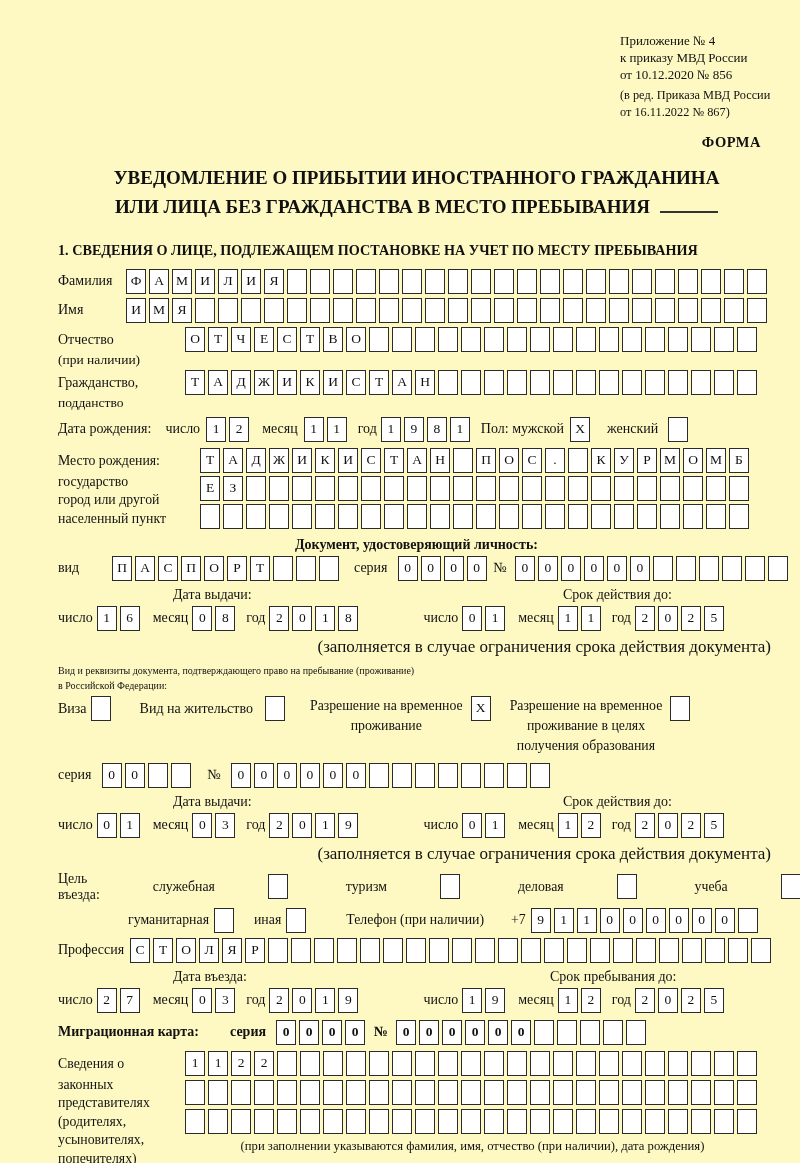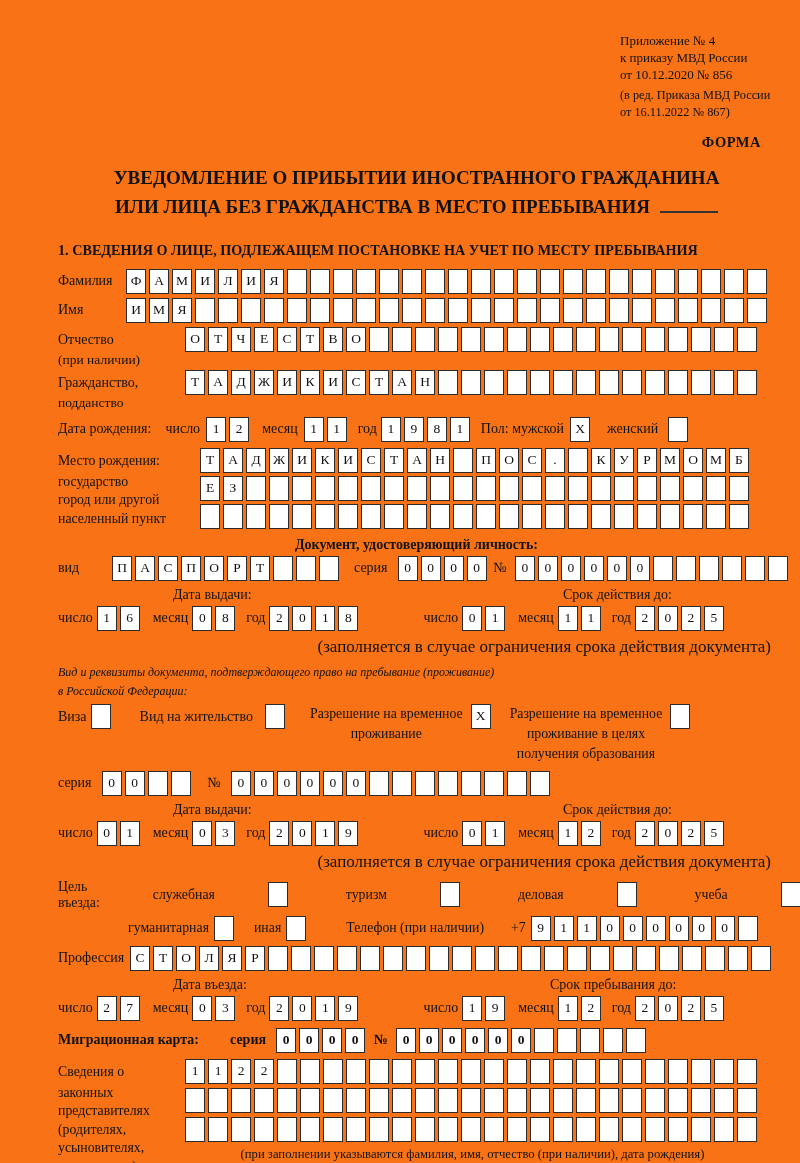--- a/index.html
+++ b/index.html
@@ -4,7 +4,7 @@
 <style>
   html,body { margin:0; padding:0; background:#fff; }
   .page {
-    width:800px; height:1163px; margin:0 auto; background:#f97316;
+    width:800px; height:1163px; margin:0 auto; background:#fef9c3;
     font-family:"Liberation Serif","DejaVu Serif",serif; color:#111;
     box-sizing:border-box; padding:32px 25px 10px 58px; position:relative; overflow:hidden;
   }

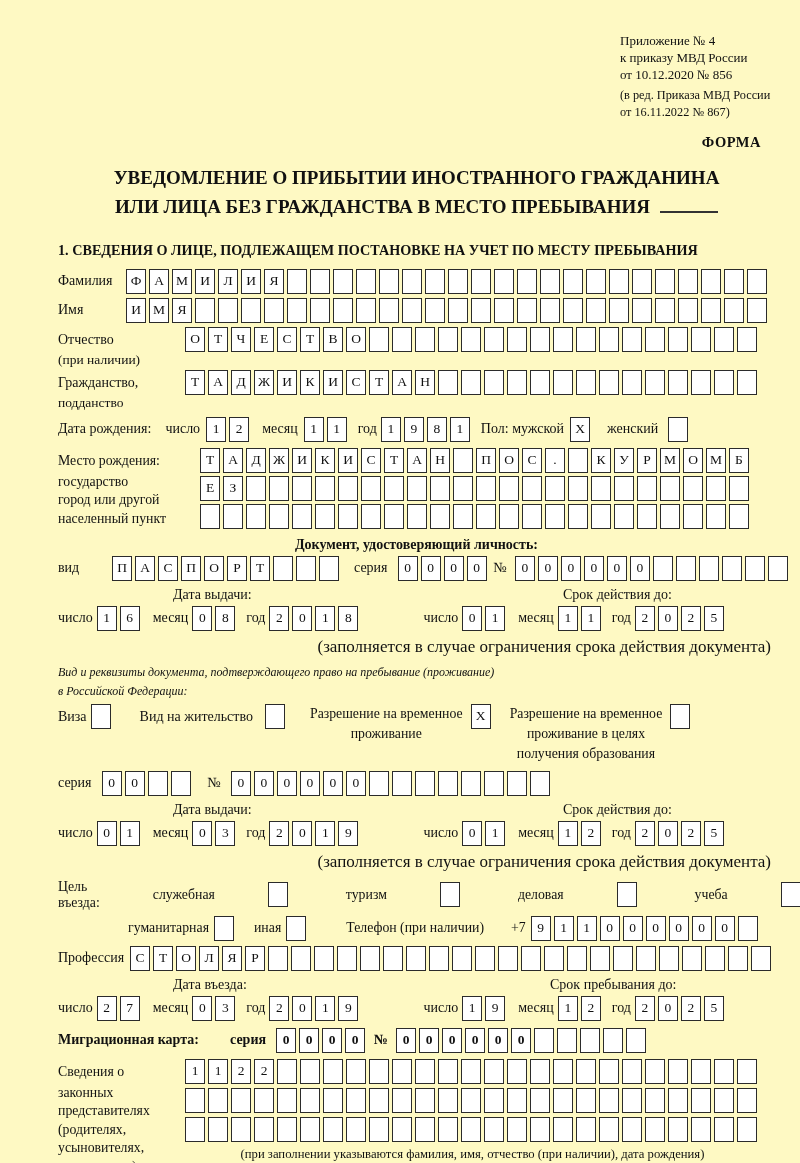--- a/index.html
+++ b/index.html
@@ -42,7 +42,7 @@
   .dgroup .t3 { margin:0 4px 0 8px; }
   .g2 { margin-left:62px; }
   .rnote { text-align:right; font-size:17px; margin-top:6px; padding-right:4px; }
-  .ptext { font-size:12px; margin-top:8px;font-style:italic; }
+  .ptext { font-size:10px; margin-top:8px; }
   .cblk { text-align:center; line-height:1.45; font-size:13.8px; }
   .vgap { margin-left:26px; display:flex; align-items:flex-start; }
   .inlinegap { display:flex; align-items:flex-end;font-family:Liberation Serif, serif; }

